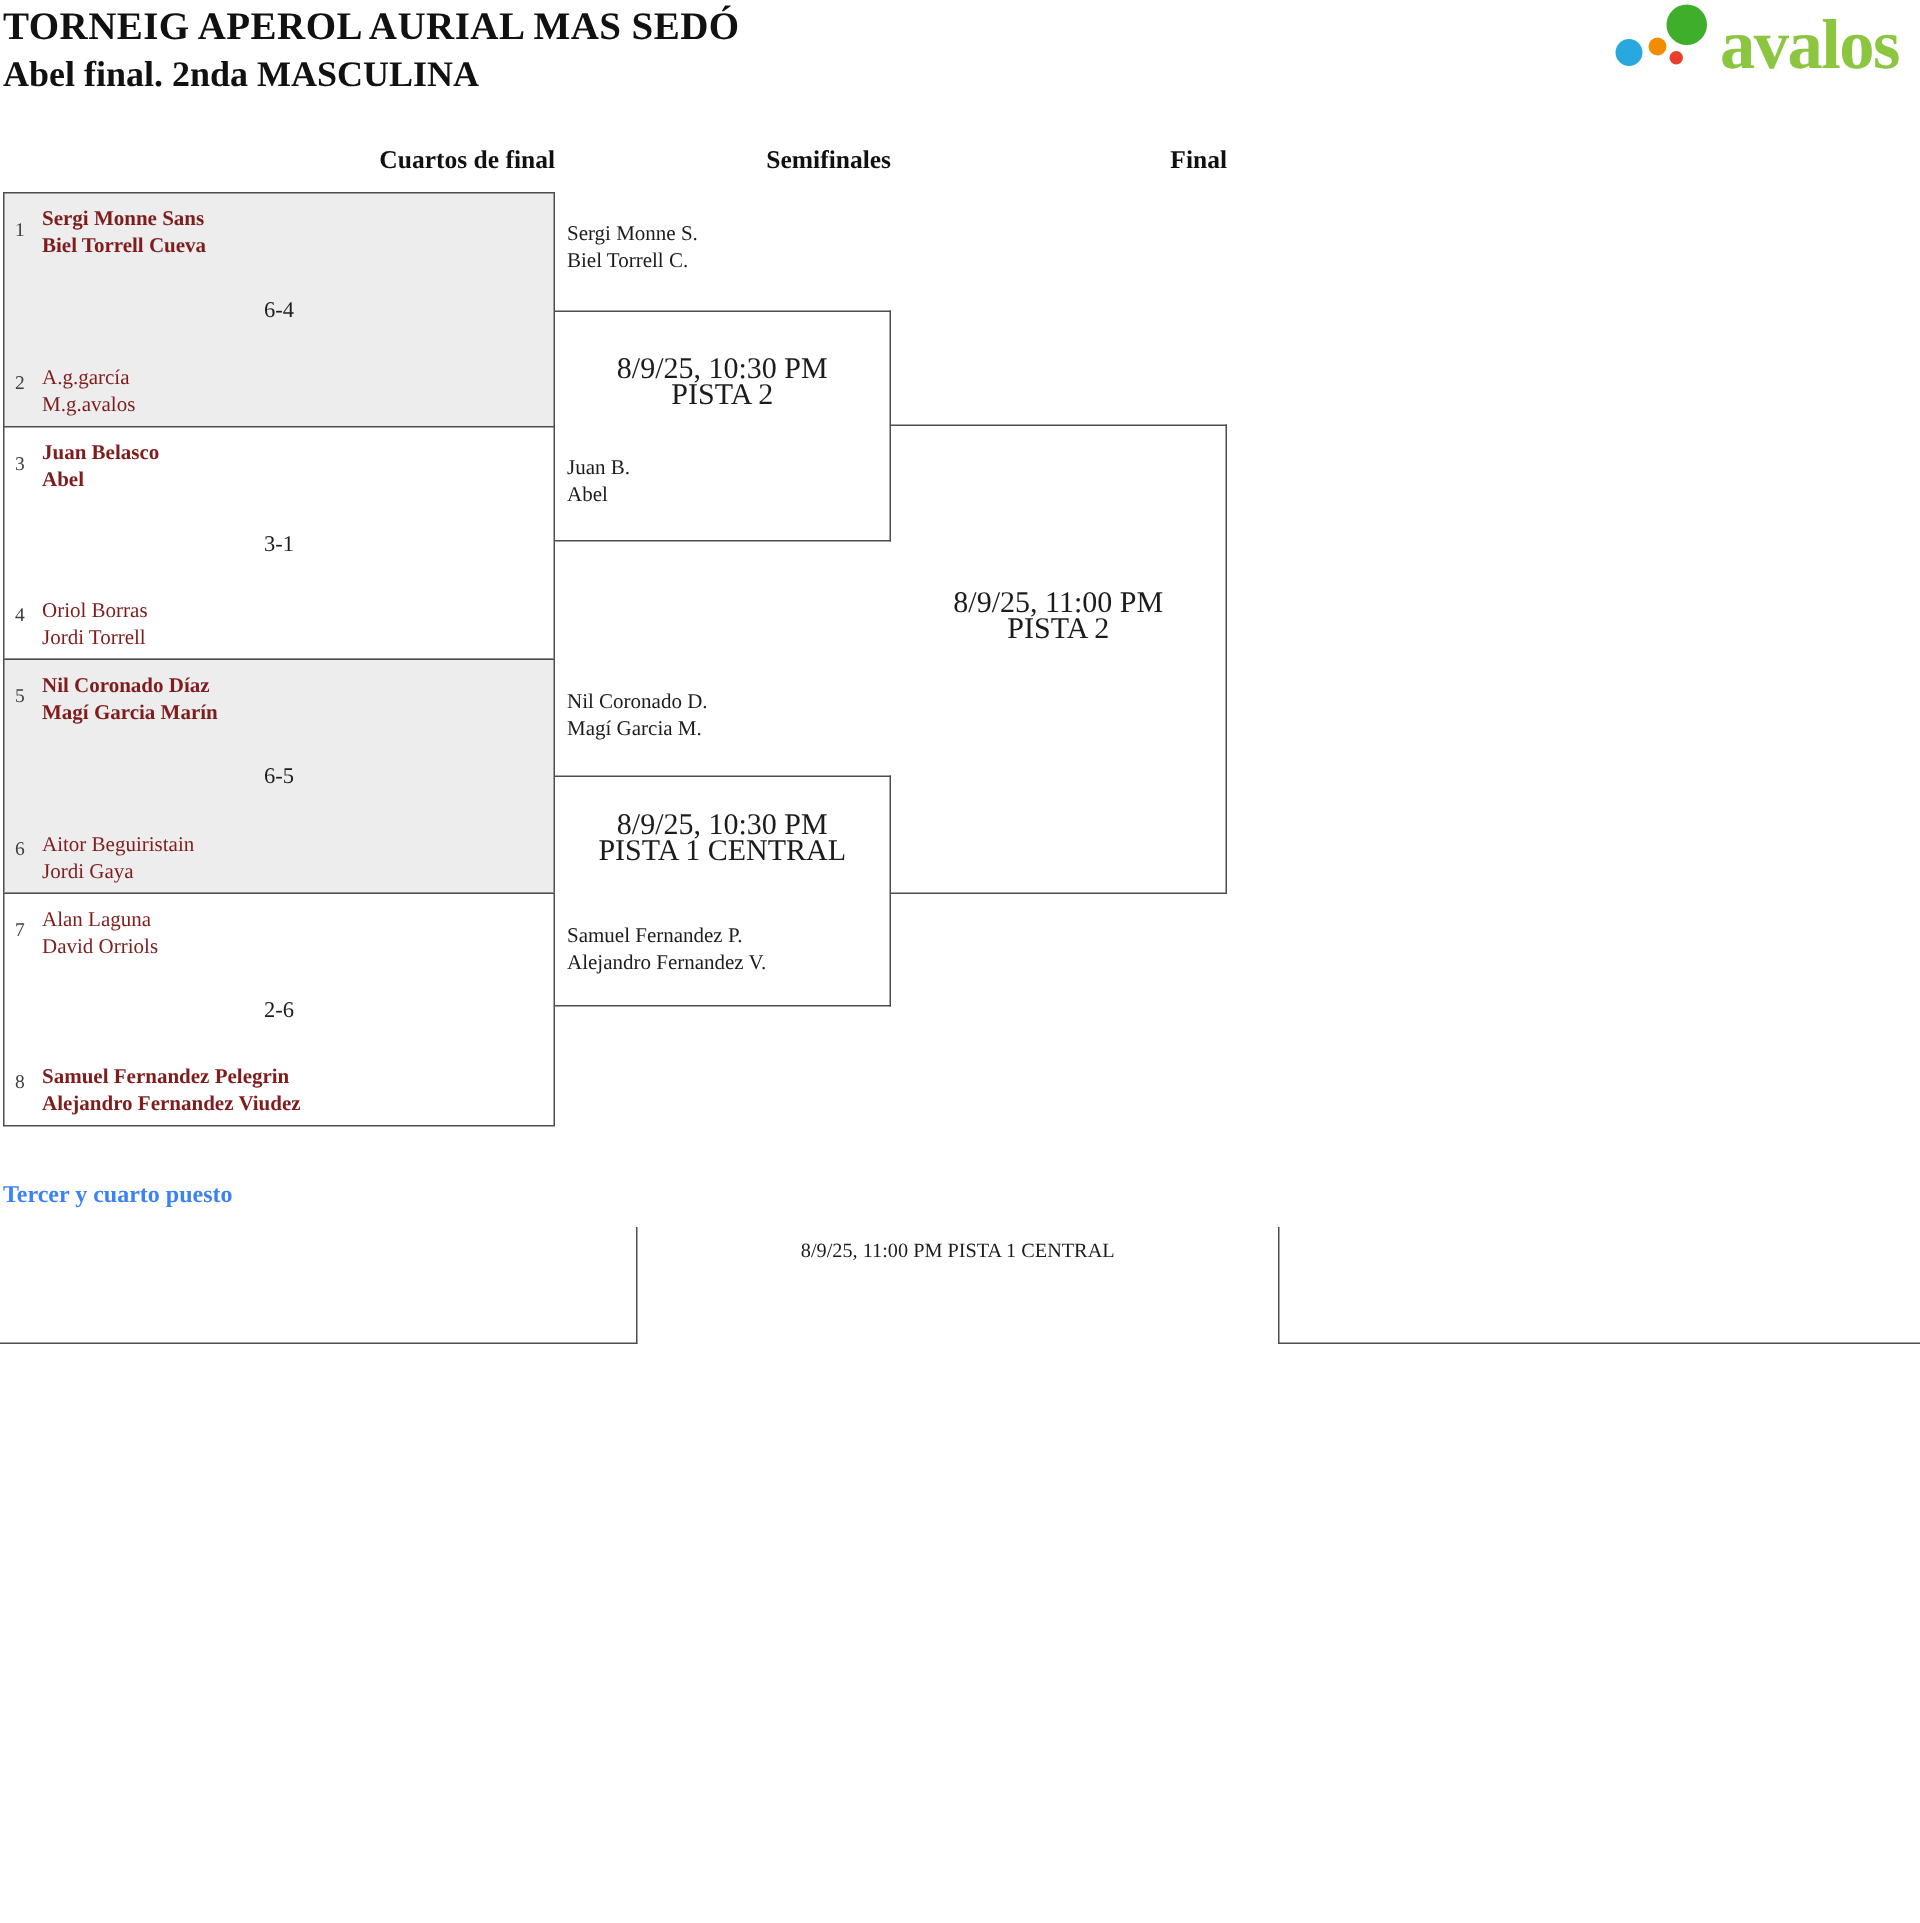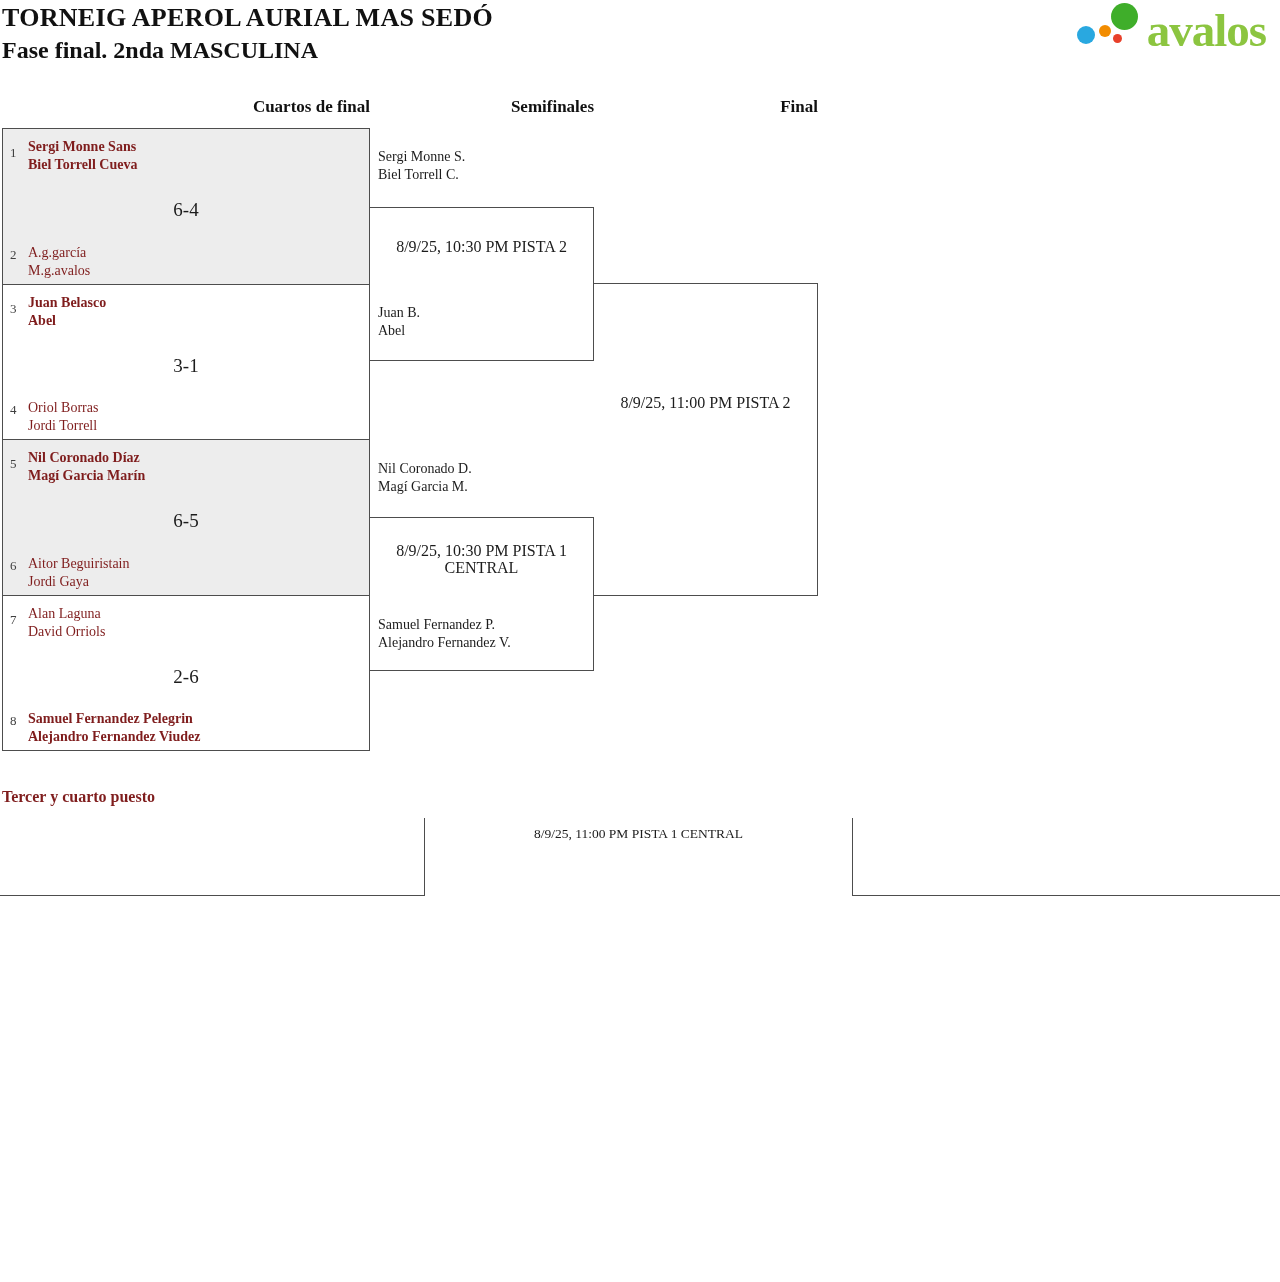--- a/index.html
+++ b/index.html
@@ -62,7 +62,7 @@
 <div class="page">
 
   <div class="page-title">TORNEIG APEROL AURIAL MAS SEDÓ</div>
-  <div class="page-subtitle">Fase final. 2nda MASCULINA</div>
+  <div class="page-subtitle">Abel final. 2nda MASCULINA</div>
 
   <div class="logo">
     <div class="logo-dots">

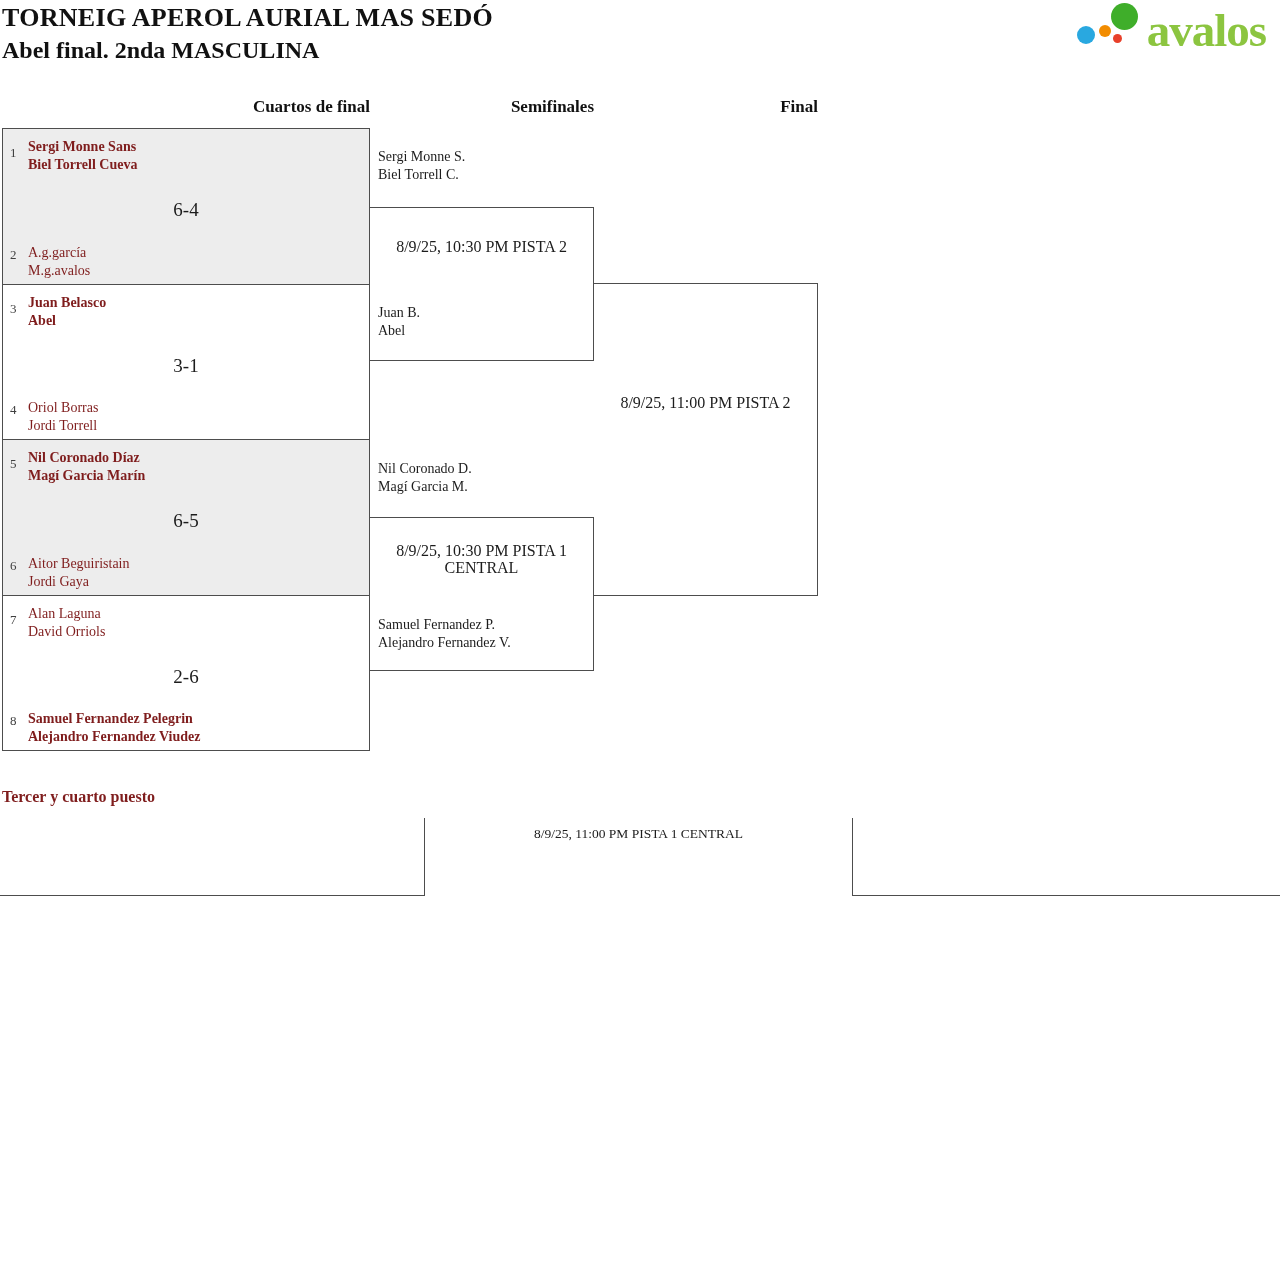--- a/index.html
+++ b/index.html
@@ -41,7 +41,7 @@
   .team-top { top: 9px; }
   .team-bottom { bottom: 4px; }
   .team.winner { font-weight: 700; }
-  .score { position: absolute; left: 0; right: 0; top: 70px; text-align: center; font-size: 19px; color: #1c1c1c; }
+  .score { position: absolute; left: 0; right: 0; top: 70px; text-align: center; font-size: 15px; color: #1c1c1c; }
 
   .sf-team { position: absolute; left: 378px; font-size: 14px; line-height: 18px; color: #1c1c1c; }
   .sf-box { position: absolute; left: 370px; width: 224px; height: 154px; border: 1px solid #4d4d4d; border-left: none; box-sizing: border-box; }

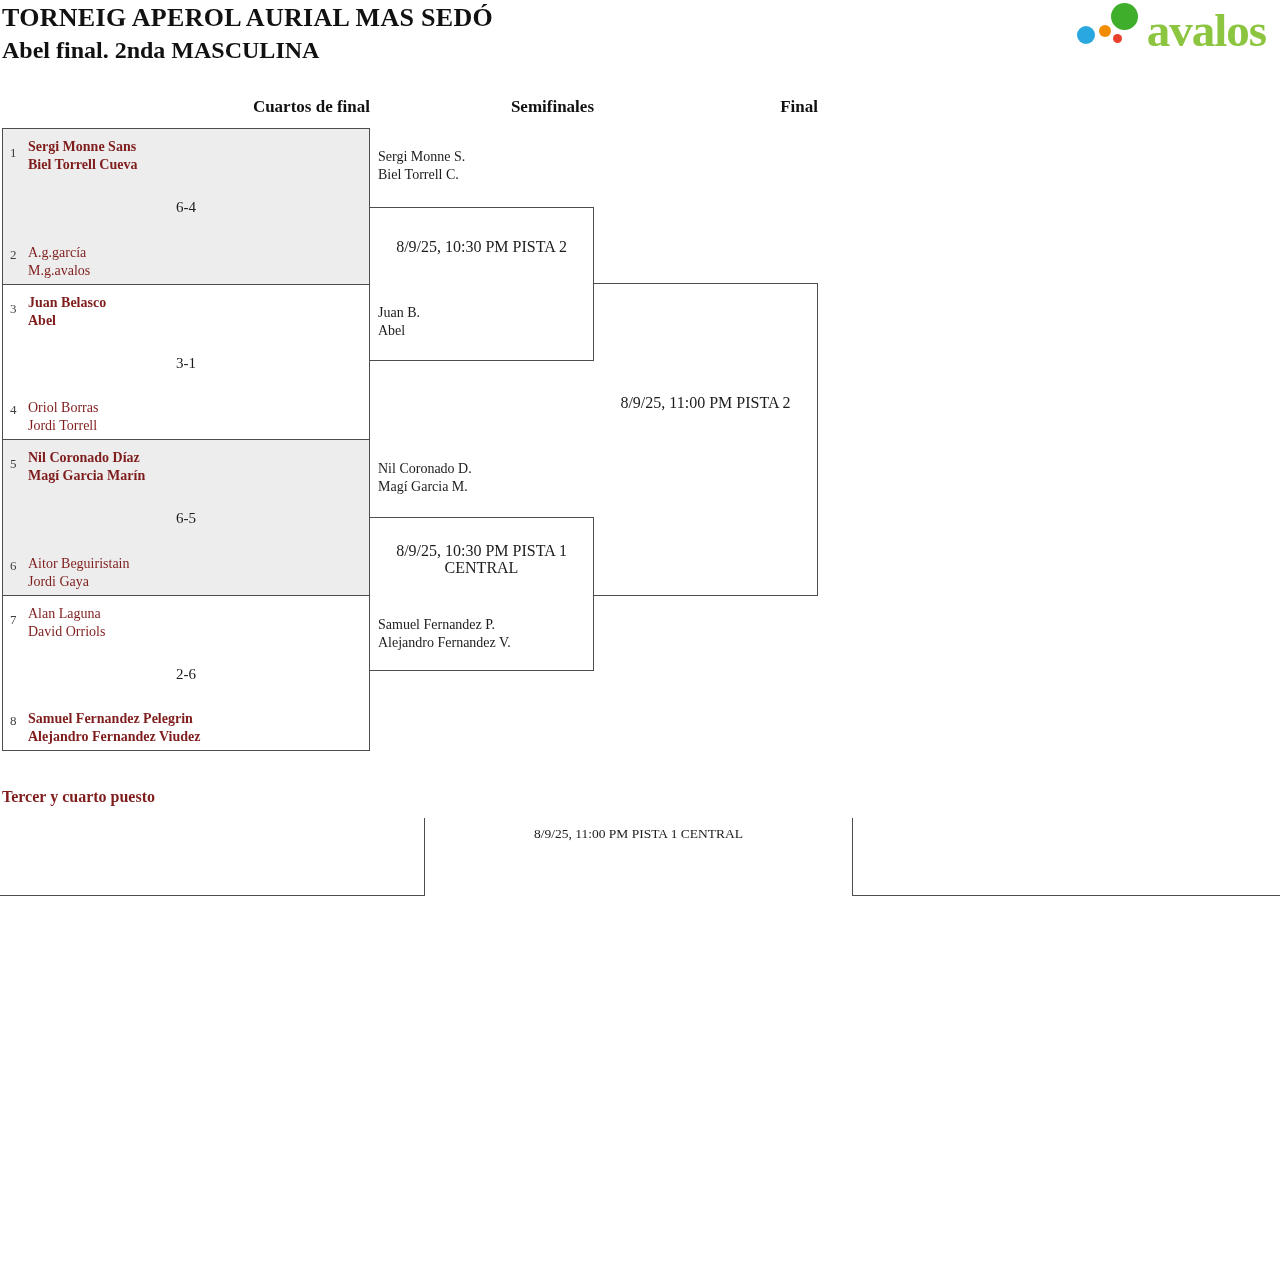--- a/index.html
+++ b/index.html
@@ -47,7 +47,7 @@
   .sf-box { position: absolute; left: 370px; width: 224px; height: 154px; border: 1px solid #4d4d4d; border-left: none; box-sizing: border-box; }
   .sf-box-1 { top: 207px; }
   .sf-box-2 { top: 517px; }
-  .match-info { position: absolute; left: 0; right: 0; text-align: center; font-size: 16px; line-height: 17px; color: #1c1c1c; padding: 0 18px; box-sizing: border-box; }
+  .match-info { position: absolute; left: 0; right: 0; text-align: center; font-size: 20px; line-height: 17px; color: #1c1c1c; padding: 0 18px; box-sizing: border-box; }
 
   .final-box { position: absolute; left: 594px; top: 283px; width: 224px; height: 313px; border: 1px solid #4d4d4d; border-left: none; box-sizing: border-box; }
 

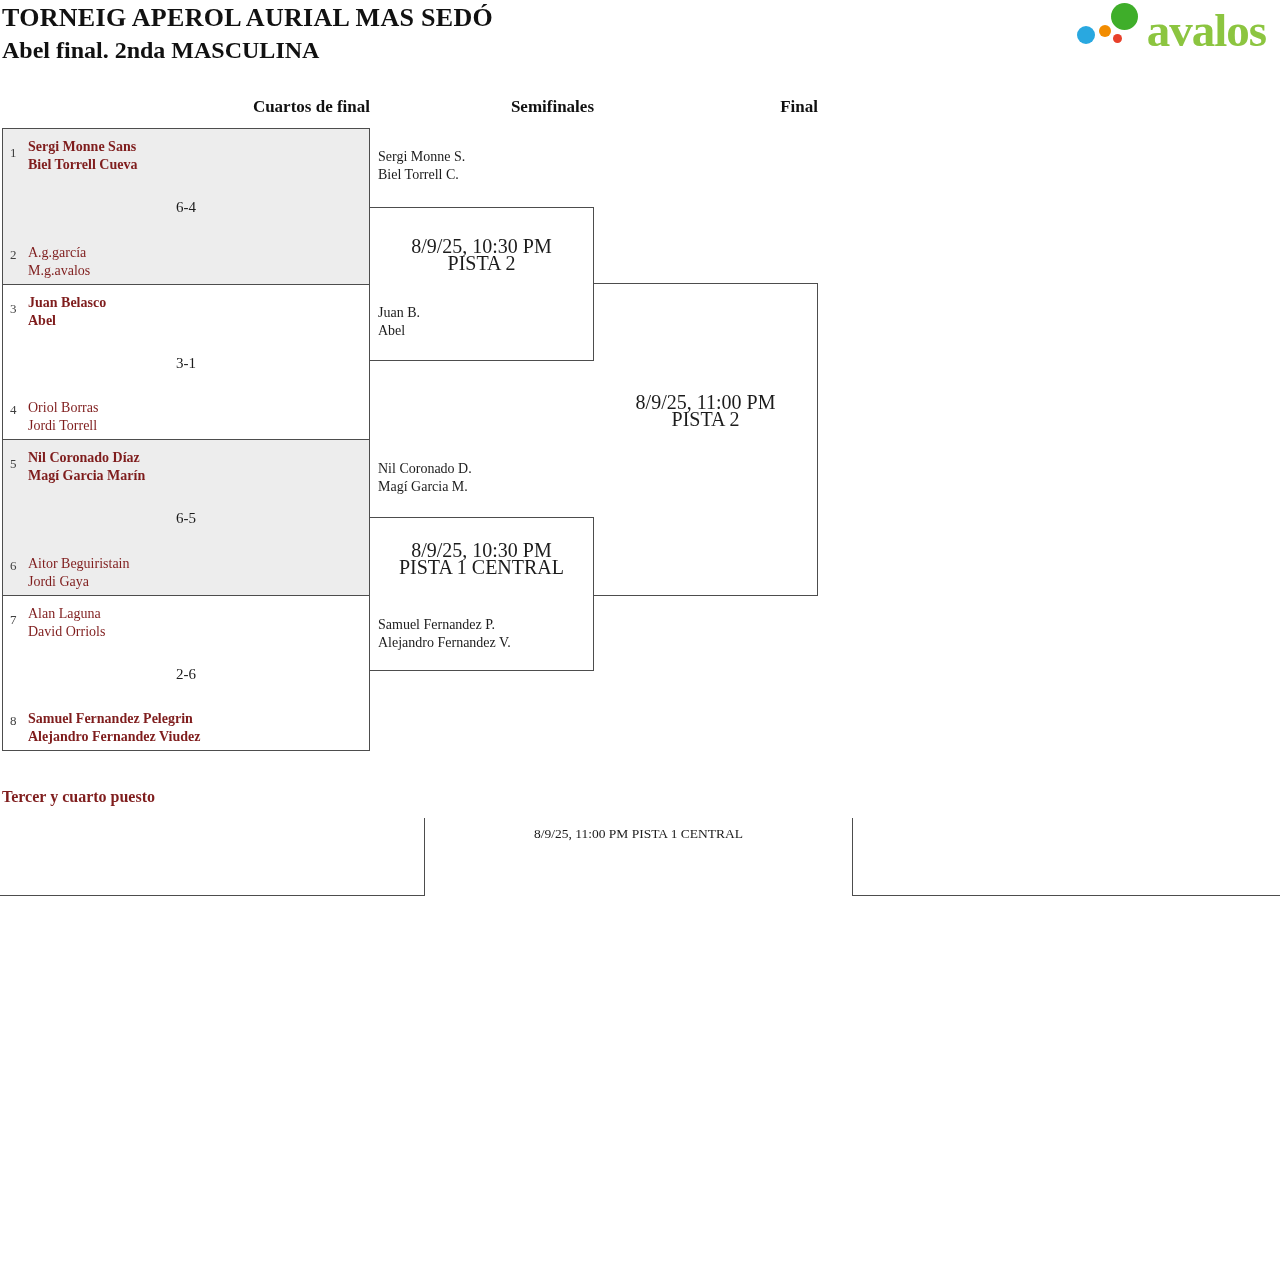--- a/index.html
+++ b/index.html
@@ -51,7 +51,7 @@
 
   .final-box { position: absolute; left: 594px; top: 283px; width: 224px; height: 313px; border: 1px solid #4d4d4d; border-left: none; box-sizing: border-box; }
 
-  .tp-heading { position: absolute; left: 2px; top: 788px; font-size: 16px; font-weight: 700; color: #7f1d1d; }
+  .tp-heading { position: absolute; left: 2px; top: 788px; font-size: 16px; font-weight: 700; color: #3b82f6; }
   .tp-left  { position: absolute; left: 0;     top: 818px; width: 425px; height: 78px; border-right: 1px solid #4d4d4d; border-bottom: 1px solid #4d4d4d; box-sizing: border-box; }
   .tp-right { position: absolute; left: 852px; top: 818px; width: 428px; height: 78px; border-left: 1px solid #4d4d4d; border-bottom: 1px solid #4d4d4d; box-sizing: border-box; }
   .tp-info  { position: absolute; left: 425px; top: 826px; width: 427px; text-align: center; font-size: 13.5px; color: #1c1c1c; }

